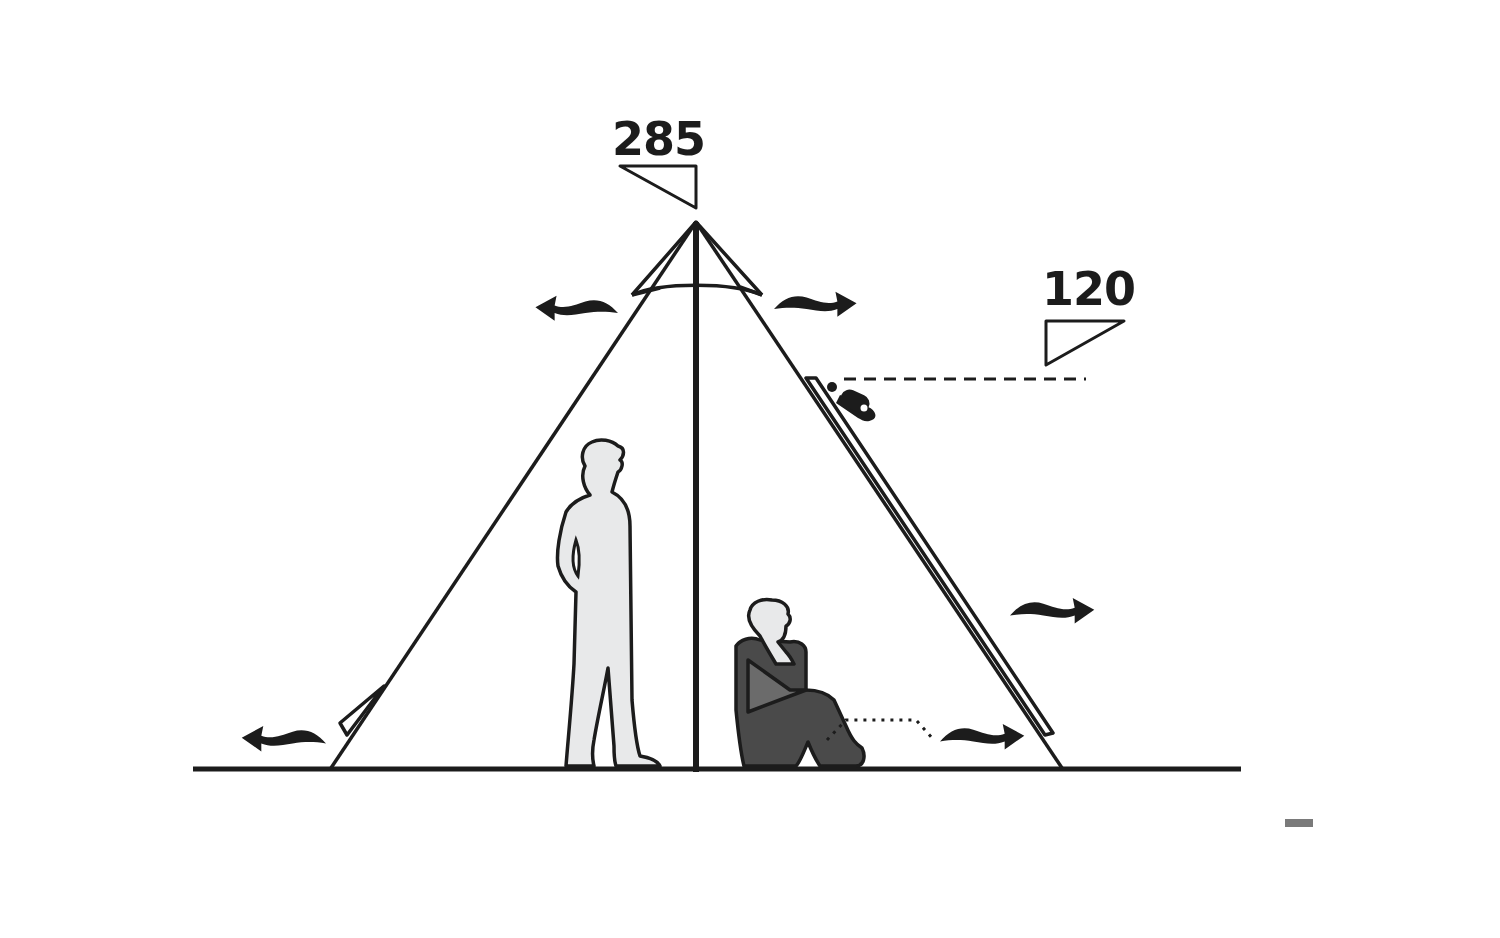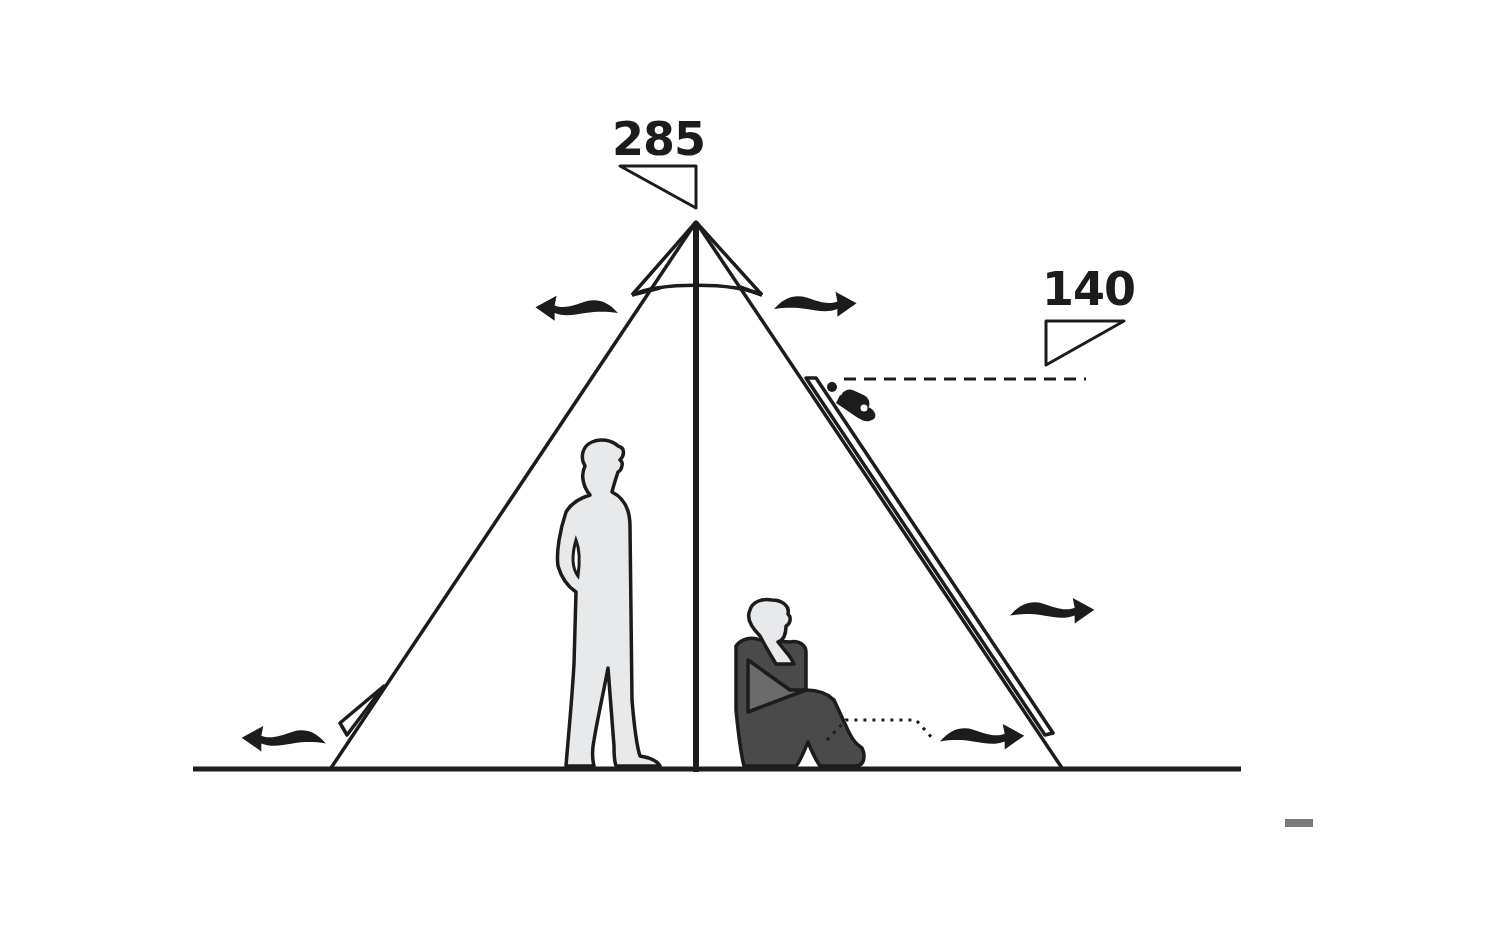--- a/index.html
+++ b/index.html
@@ -75,7 +75,7 @@
   </svg>
 
   <div class="dim-label" id="label-285">285</div>
-  <div class="dim-label" id="label-170">140</div>
+  <div class="dim-label" id="label-170">120</div>
 
   <div class="scroll-indicator"></div>
 </div>

